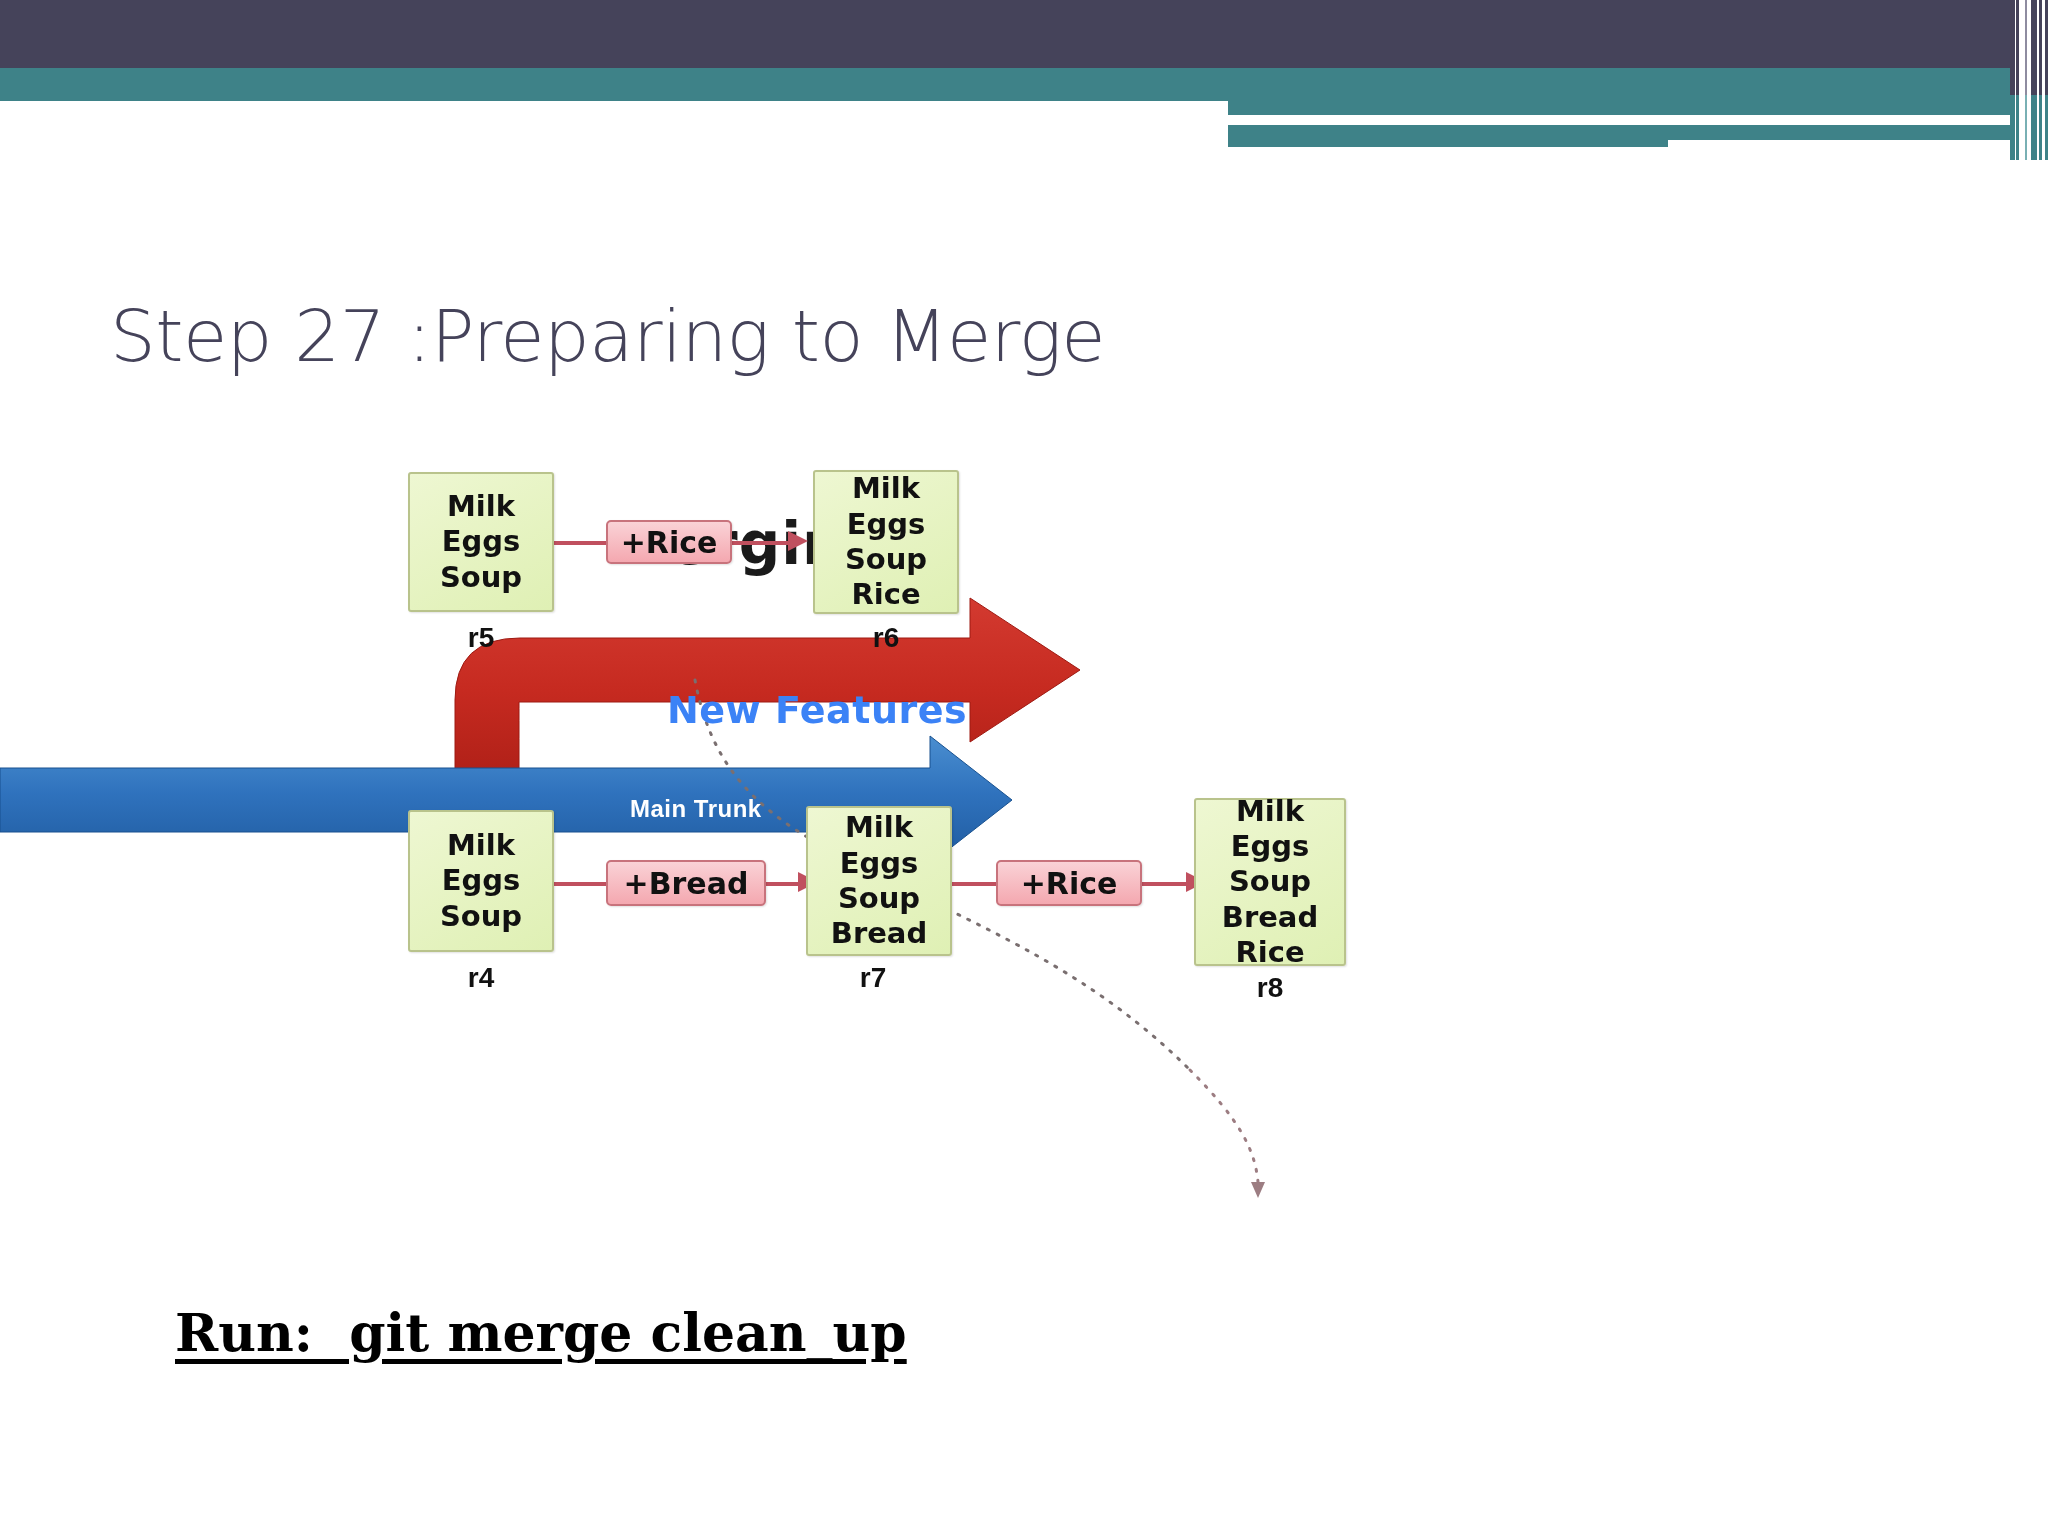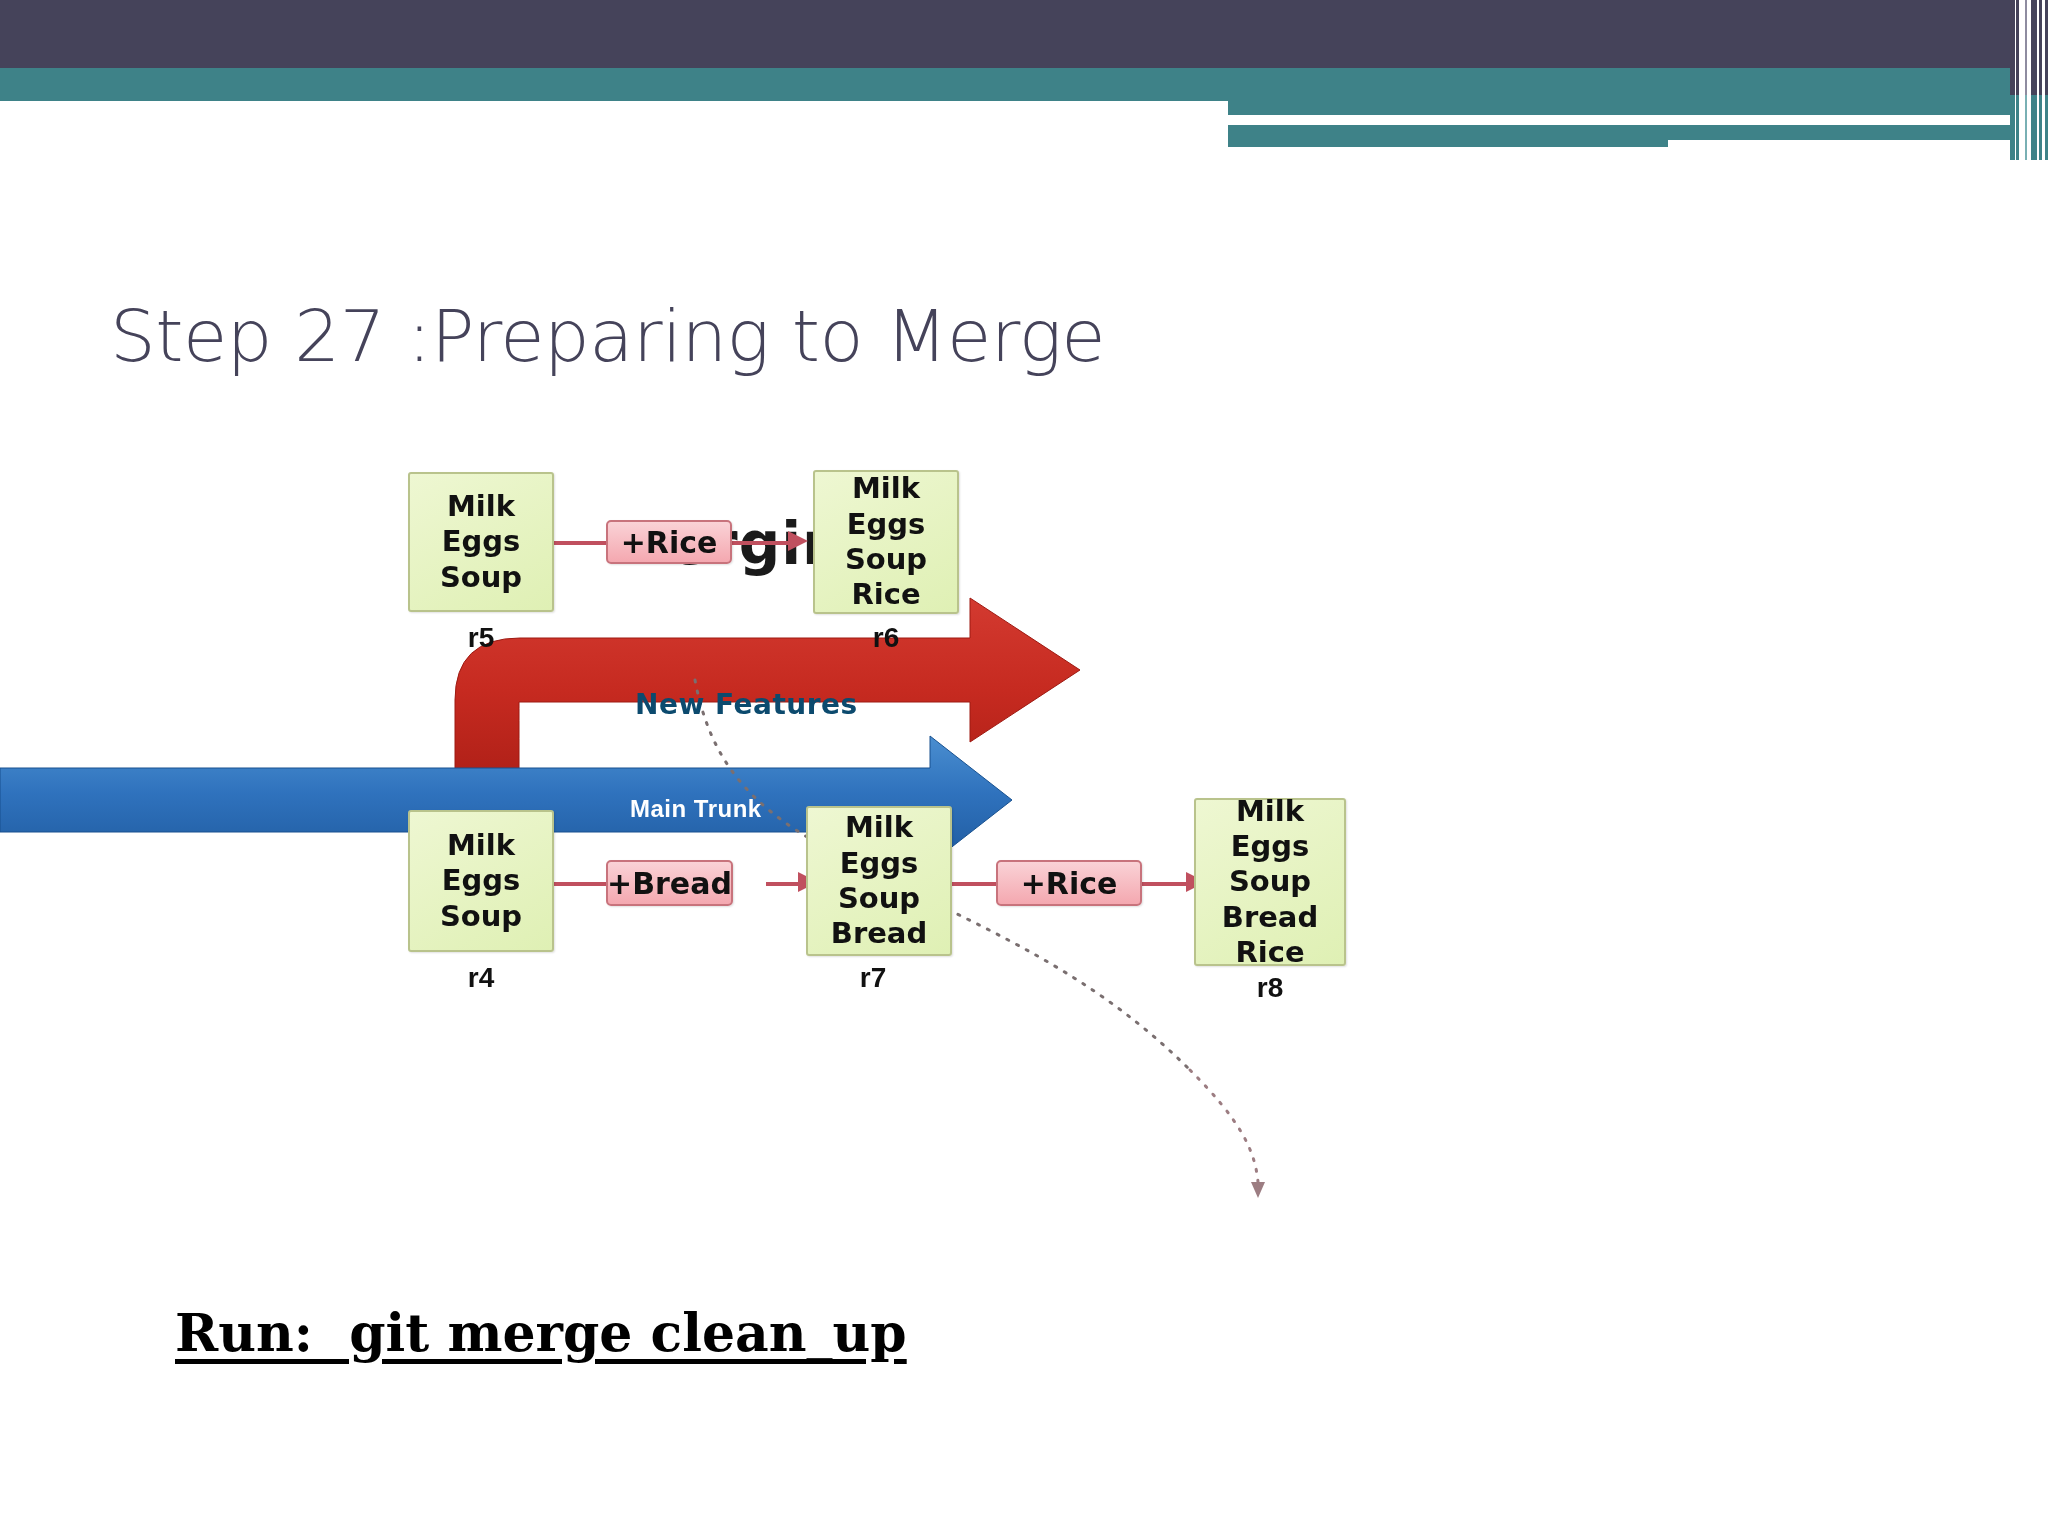--- a/index.html
+++ b/index.html
@@ -119,9 +119,10 @@
     position: absolute;
     font-family: "DejaVu Sans", sans-serif;
     font-weight: 700;
-    font-size: 28px;
-    color: #0c4a6e;
+    font-size: 38px;
+    color: #3b82f6;
     letter-spacing: 0.5px;
+    margin-left: 32px;
   }
 
   svg.overlay { position: absolute; left: 0; top: 0; overflow: visible; }

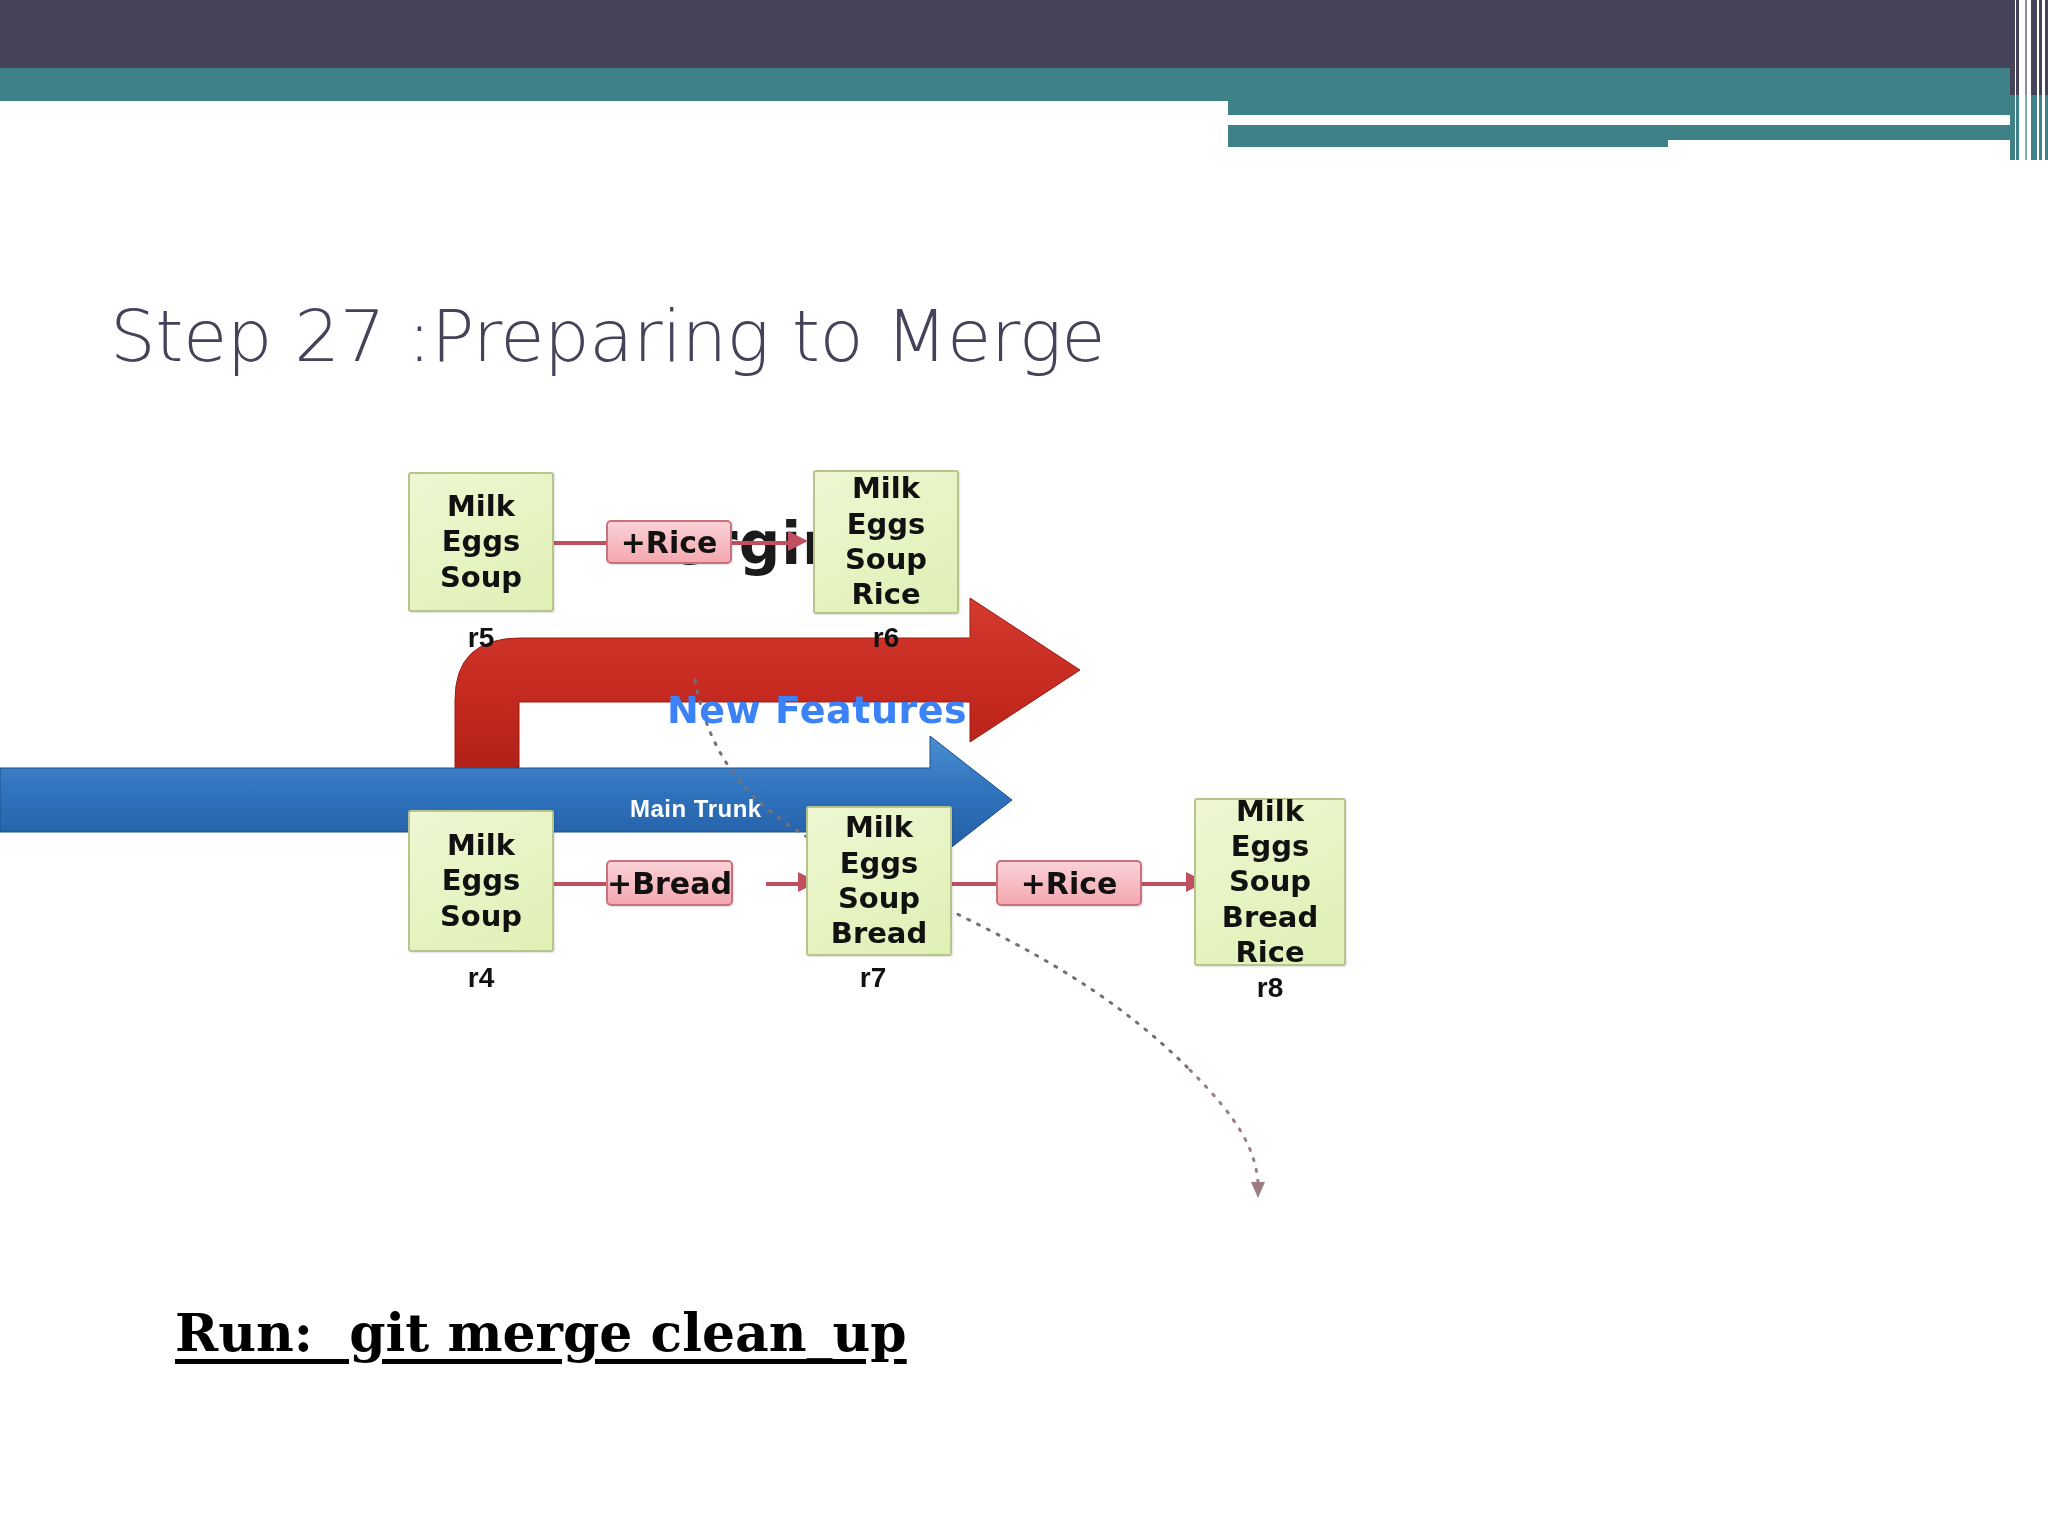--- a/index.html
+++ b/index.html
@@ -246,7 +246,7 @@
   </div>
   <div class="node-label" style="left:128px; top:452px; width:146px;">r4</div>
 
-  <div class="op" style="left:326px; top:350px; width:127px; height:46px;">+Bread</div>
+  <div class="op" style="left:326px; top:350px; width:160px; height:46px;">+Bread</div>
 
   <div class="node" style="left:526px; top:296px; width:146px; height:150px;">
     <span>Milk</span>

